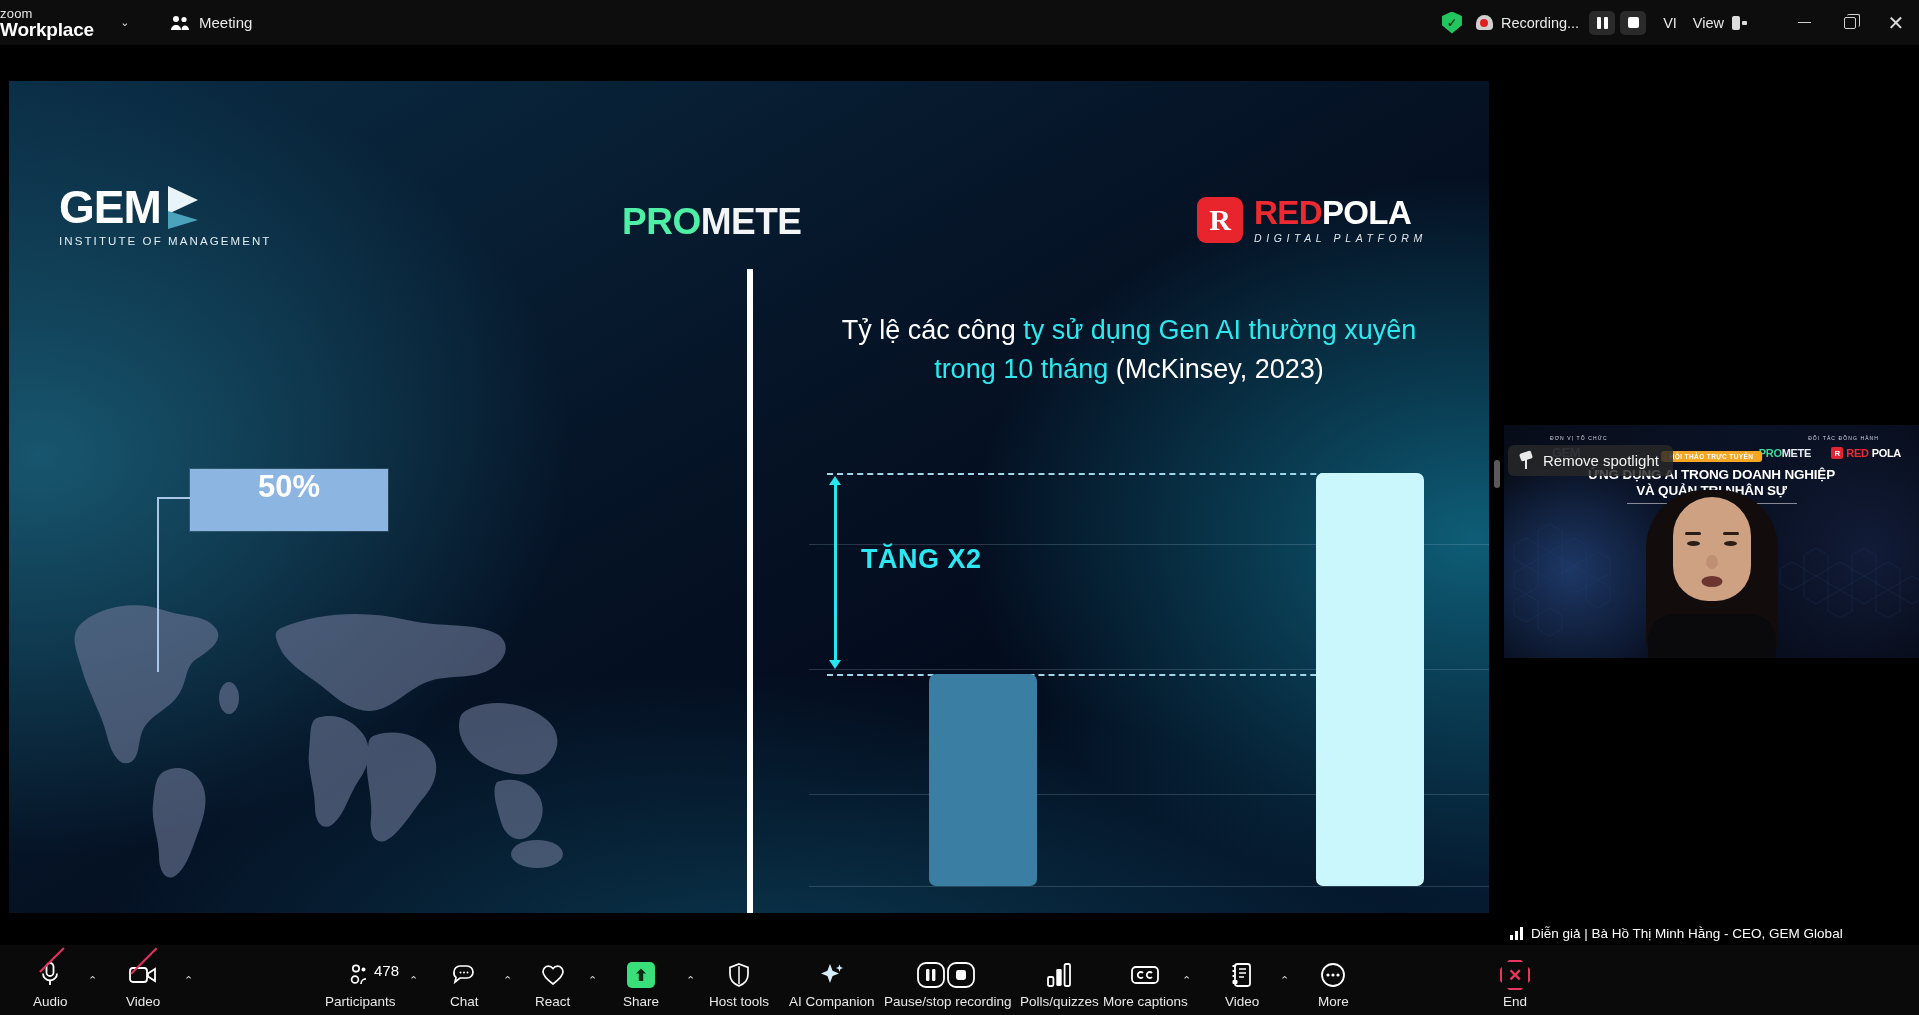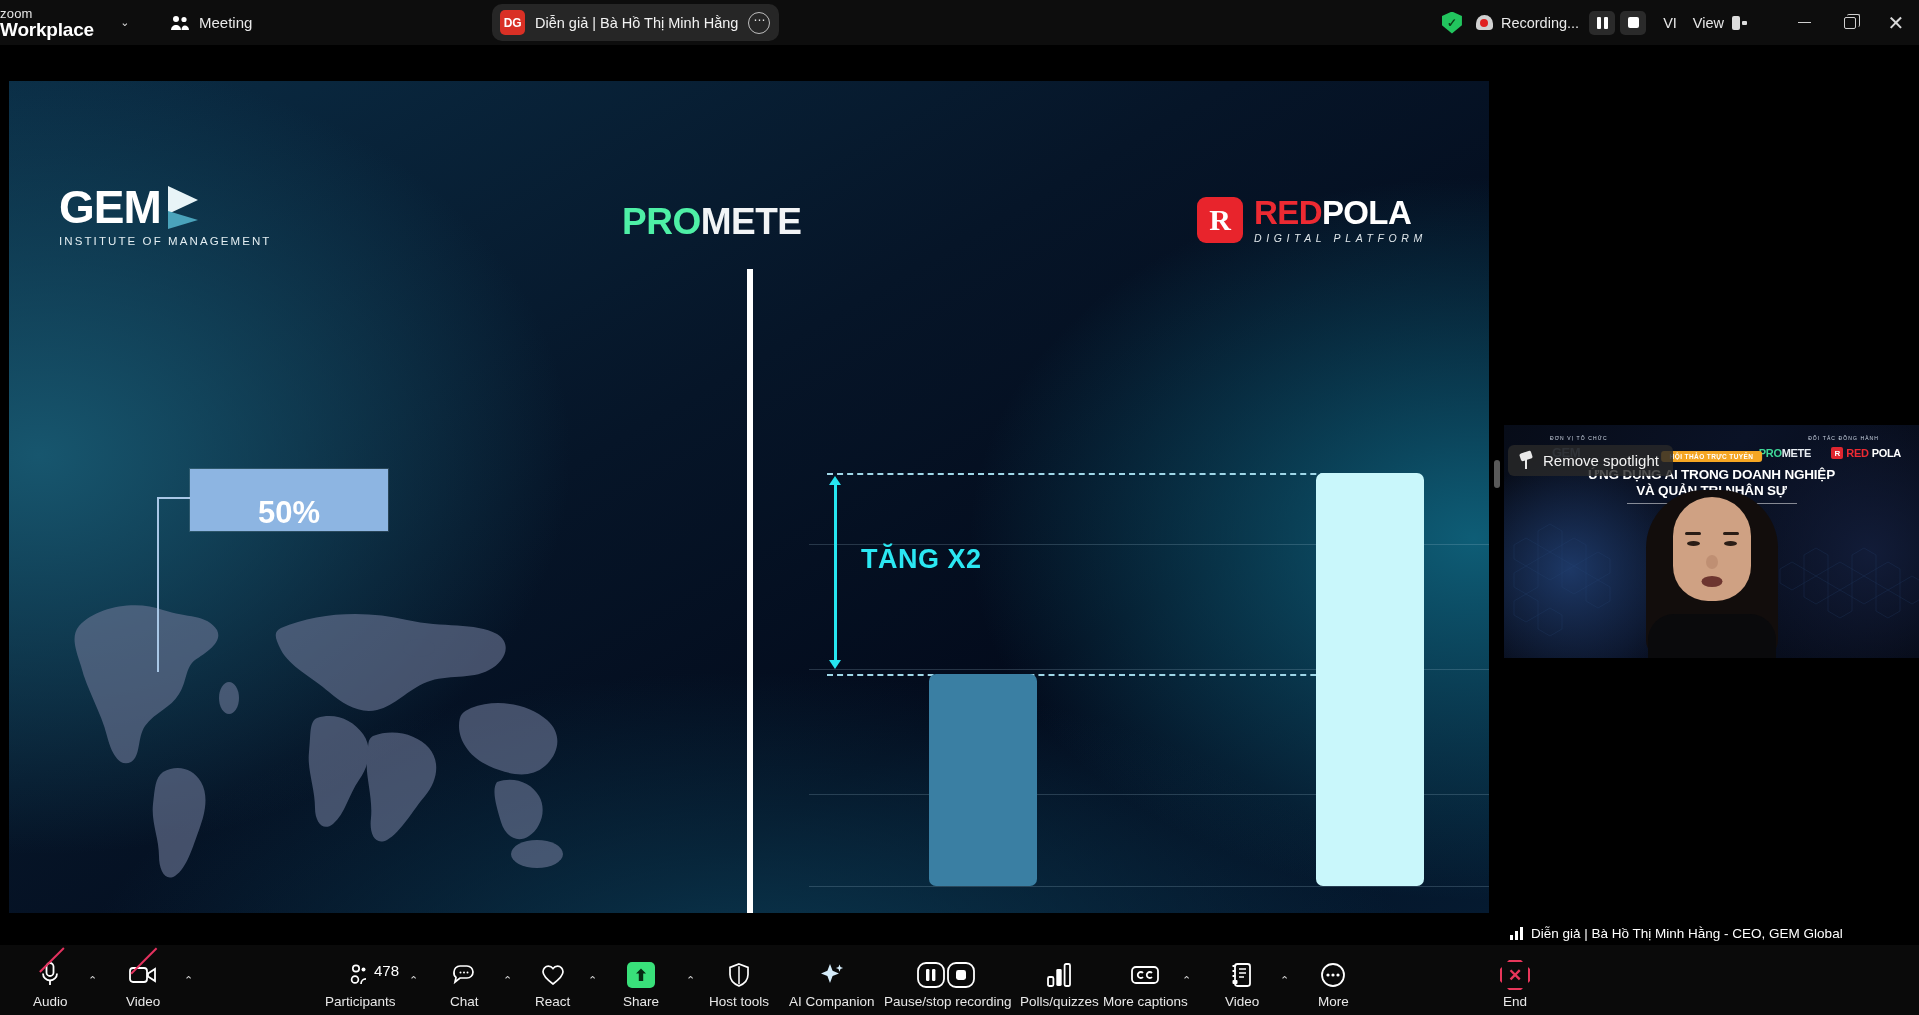--- a/index.html
+++ b/index.html
@@ -337,11 +337,6 @@
     <span>Meeting</span>
   </div>
 
-  <div class="speaker-pill">
-    <div class="dg-avatar">DG</div>
-    <div class="speaker-name">Diễn giả | Bà Hồ Thị Minh Hằng</div>
-    <div class="pill-more">⋯</div>
-  </div>
 
   <div class="tb-right">
     <div class="shield">✓</div>

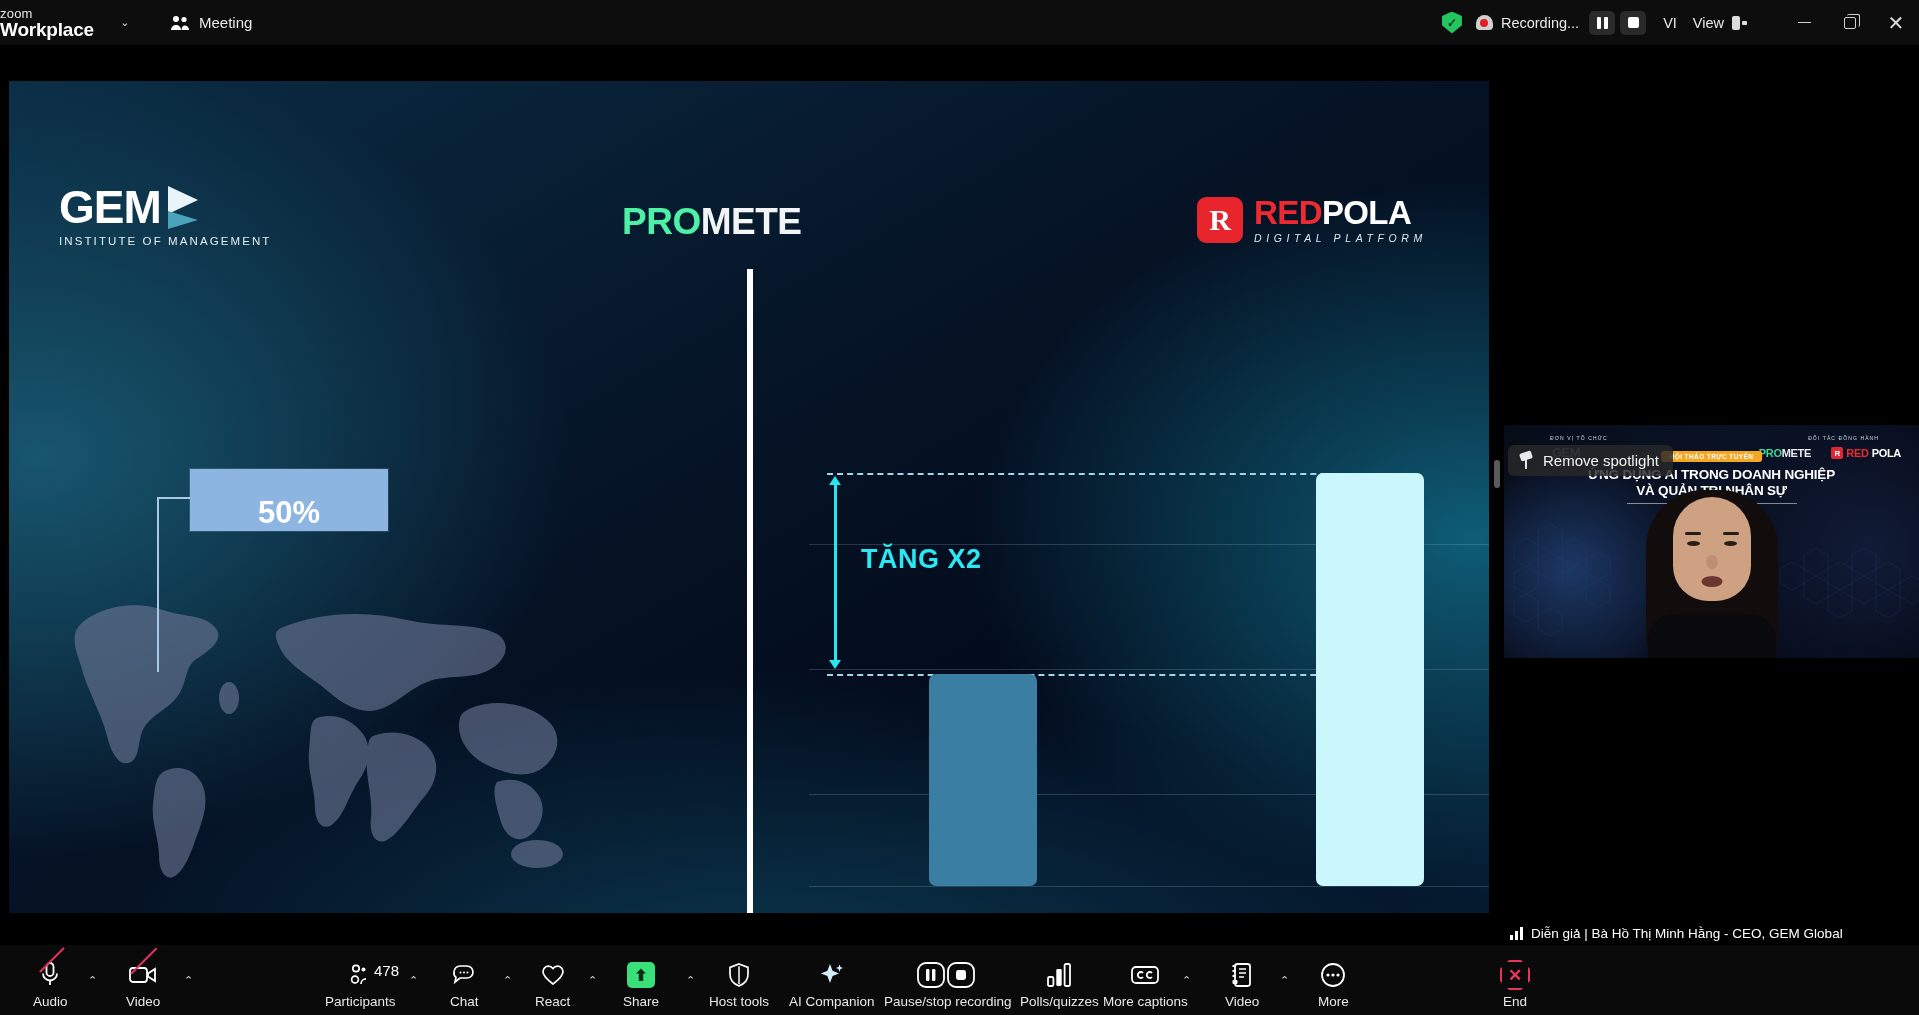--- a/index.html
+++ b/index.html
@@ -418,6 +418,7 @@
       <span>50%</span>
     </div>
 
+    <div class="right-head"><span>Tỷ lệ các công </span><span class="cy">ty sử dụng Gen AI thường xuyên trong 10 tháng</span><span> (McKinsey, 2023)</span></div>
 
     <div class="chart">
       <div class="grid-line" style="top:123px"></div>

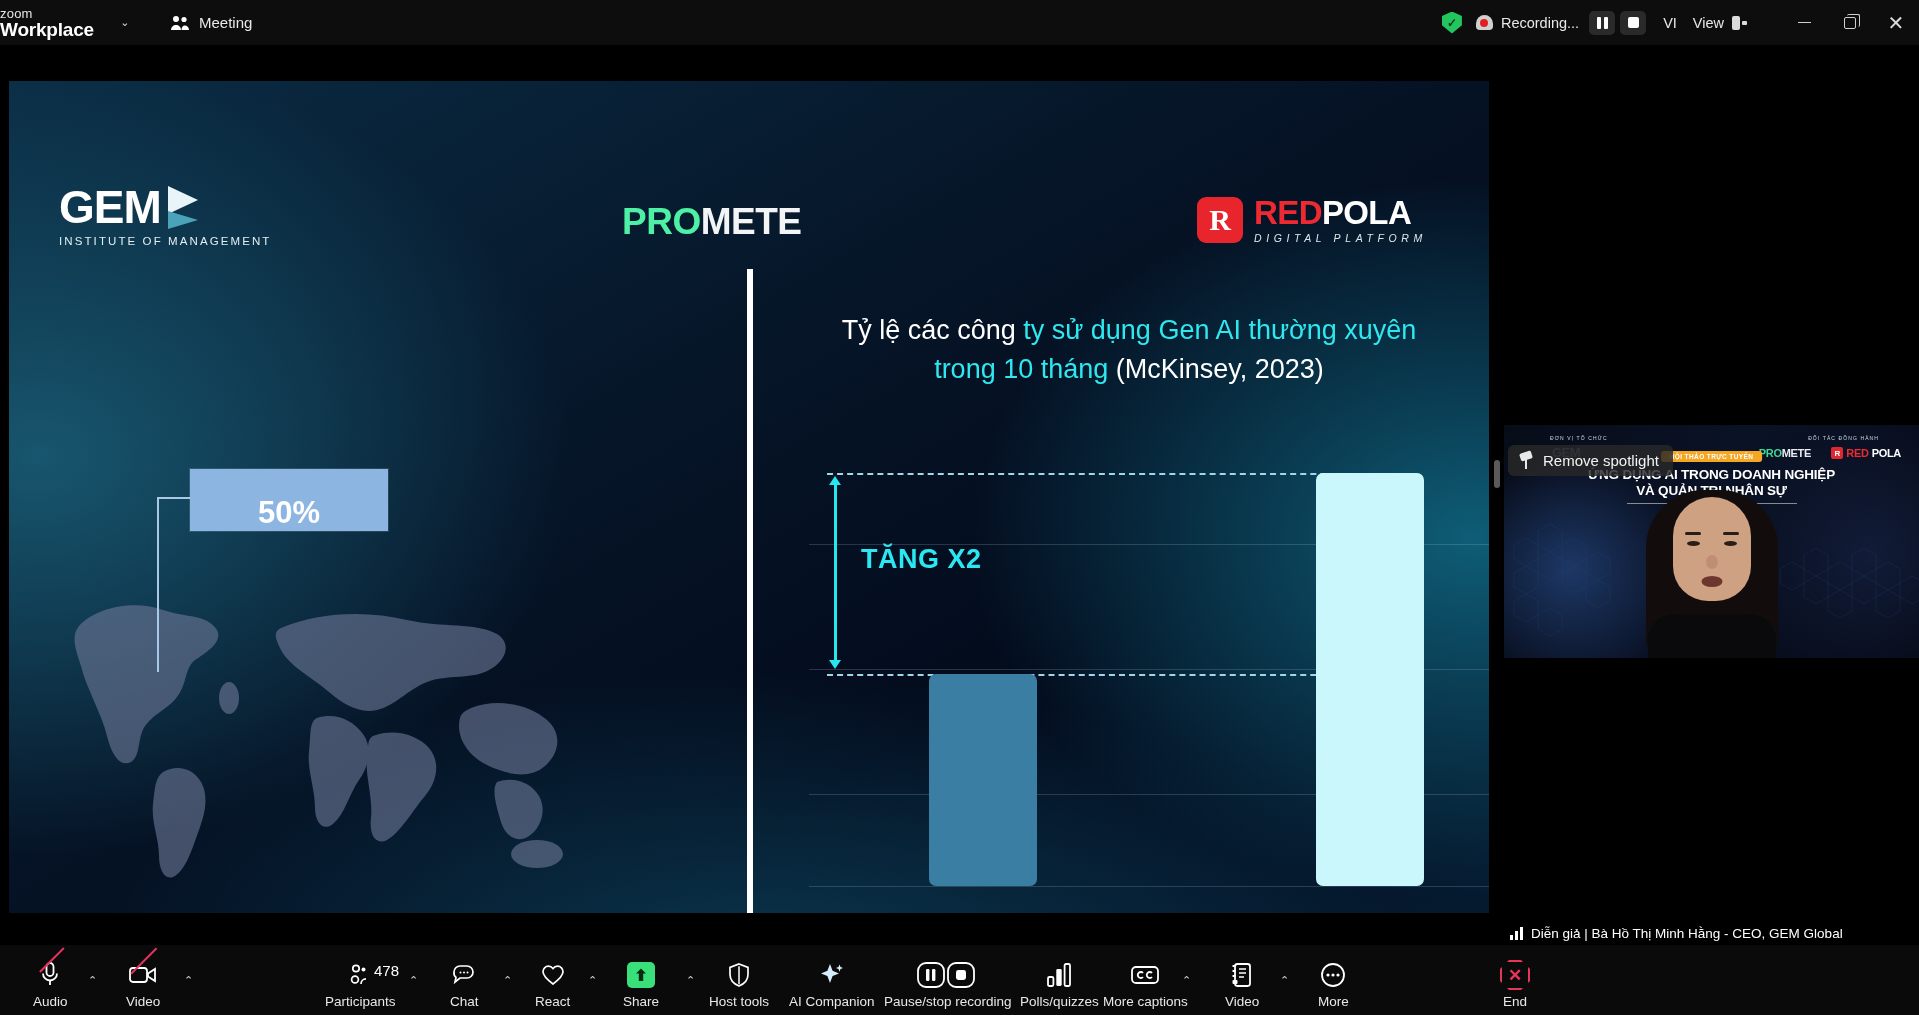--- a/index.html
+++ b/index.html
@@ -164,7 +164,7 @@
 
   .badge50 {
     position: absolute; left: 181px; top: 388px; width: 198px; height: 62px;
-    background: #8db5e2; display: flex; align-items: flex-end; justify-content: center;
+    background: #8db5e2; display: flex; align-items: flex-start; justify-content: center;
     box-shadow: 0 0 0 1px rgba(255,255,255,.12);
   }
   .badge50 span { color: #fff; font-size: 31px; font-weight: 700; }

